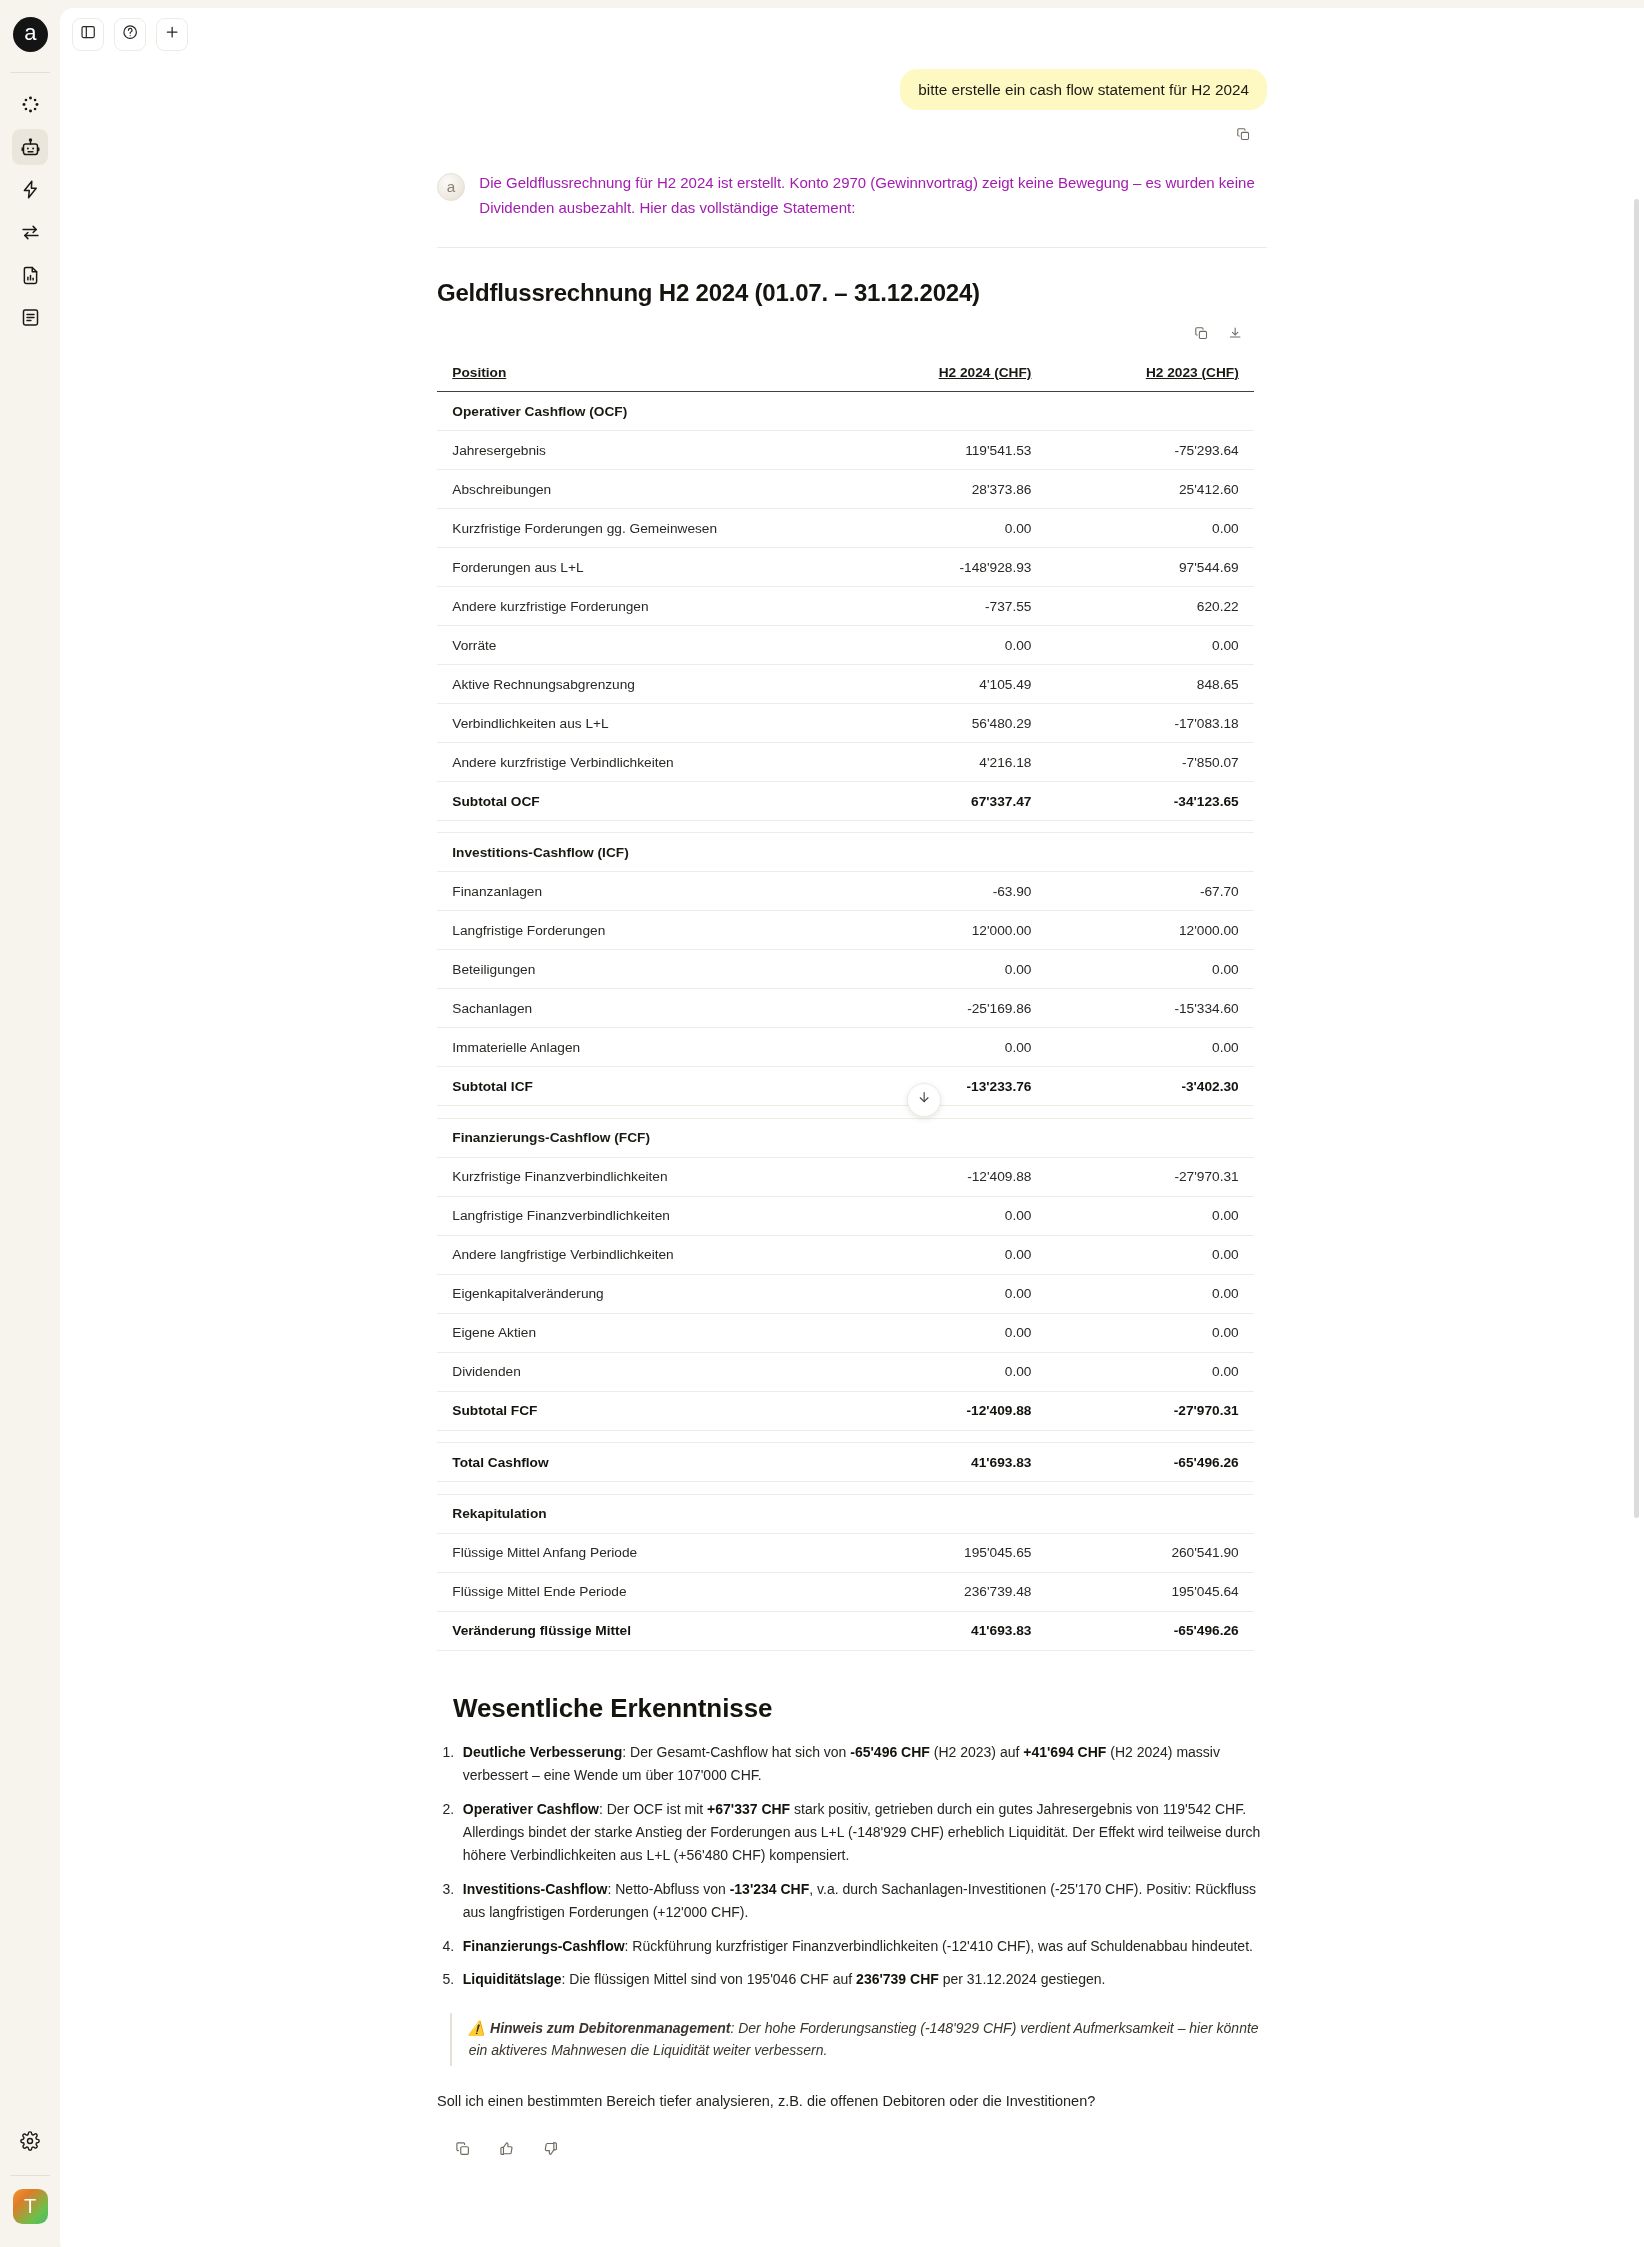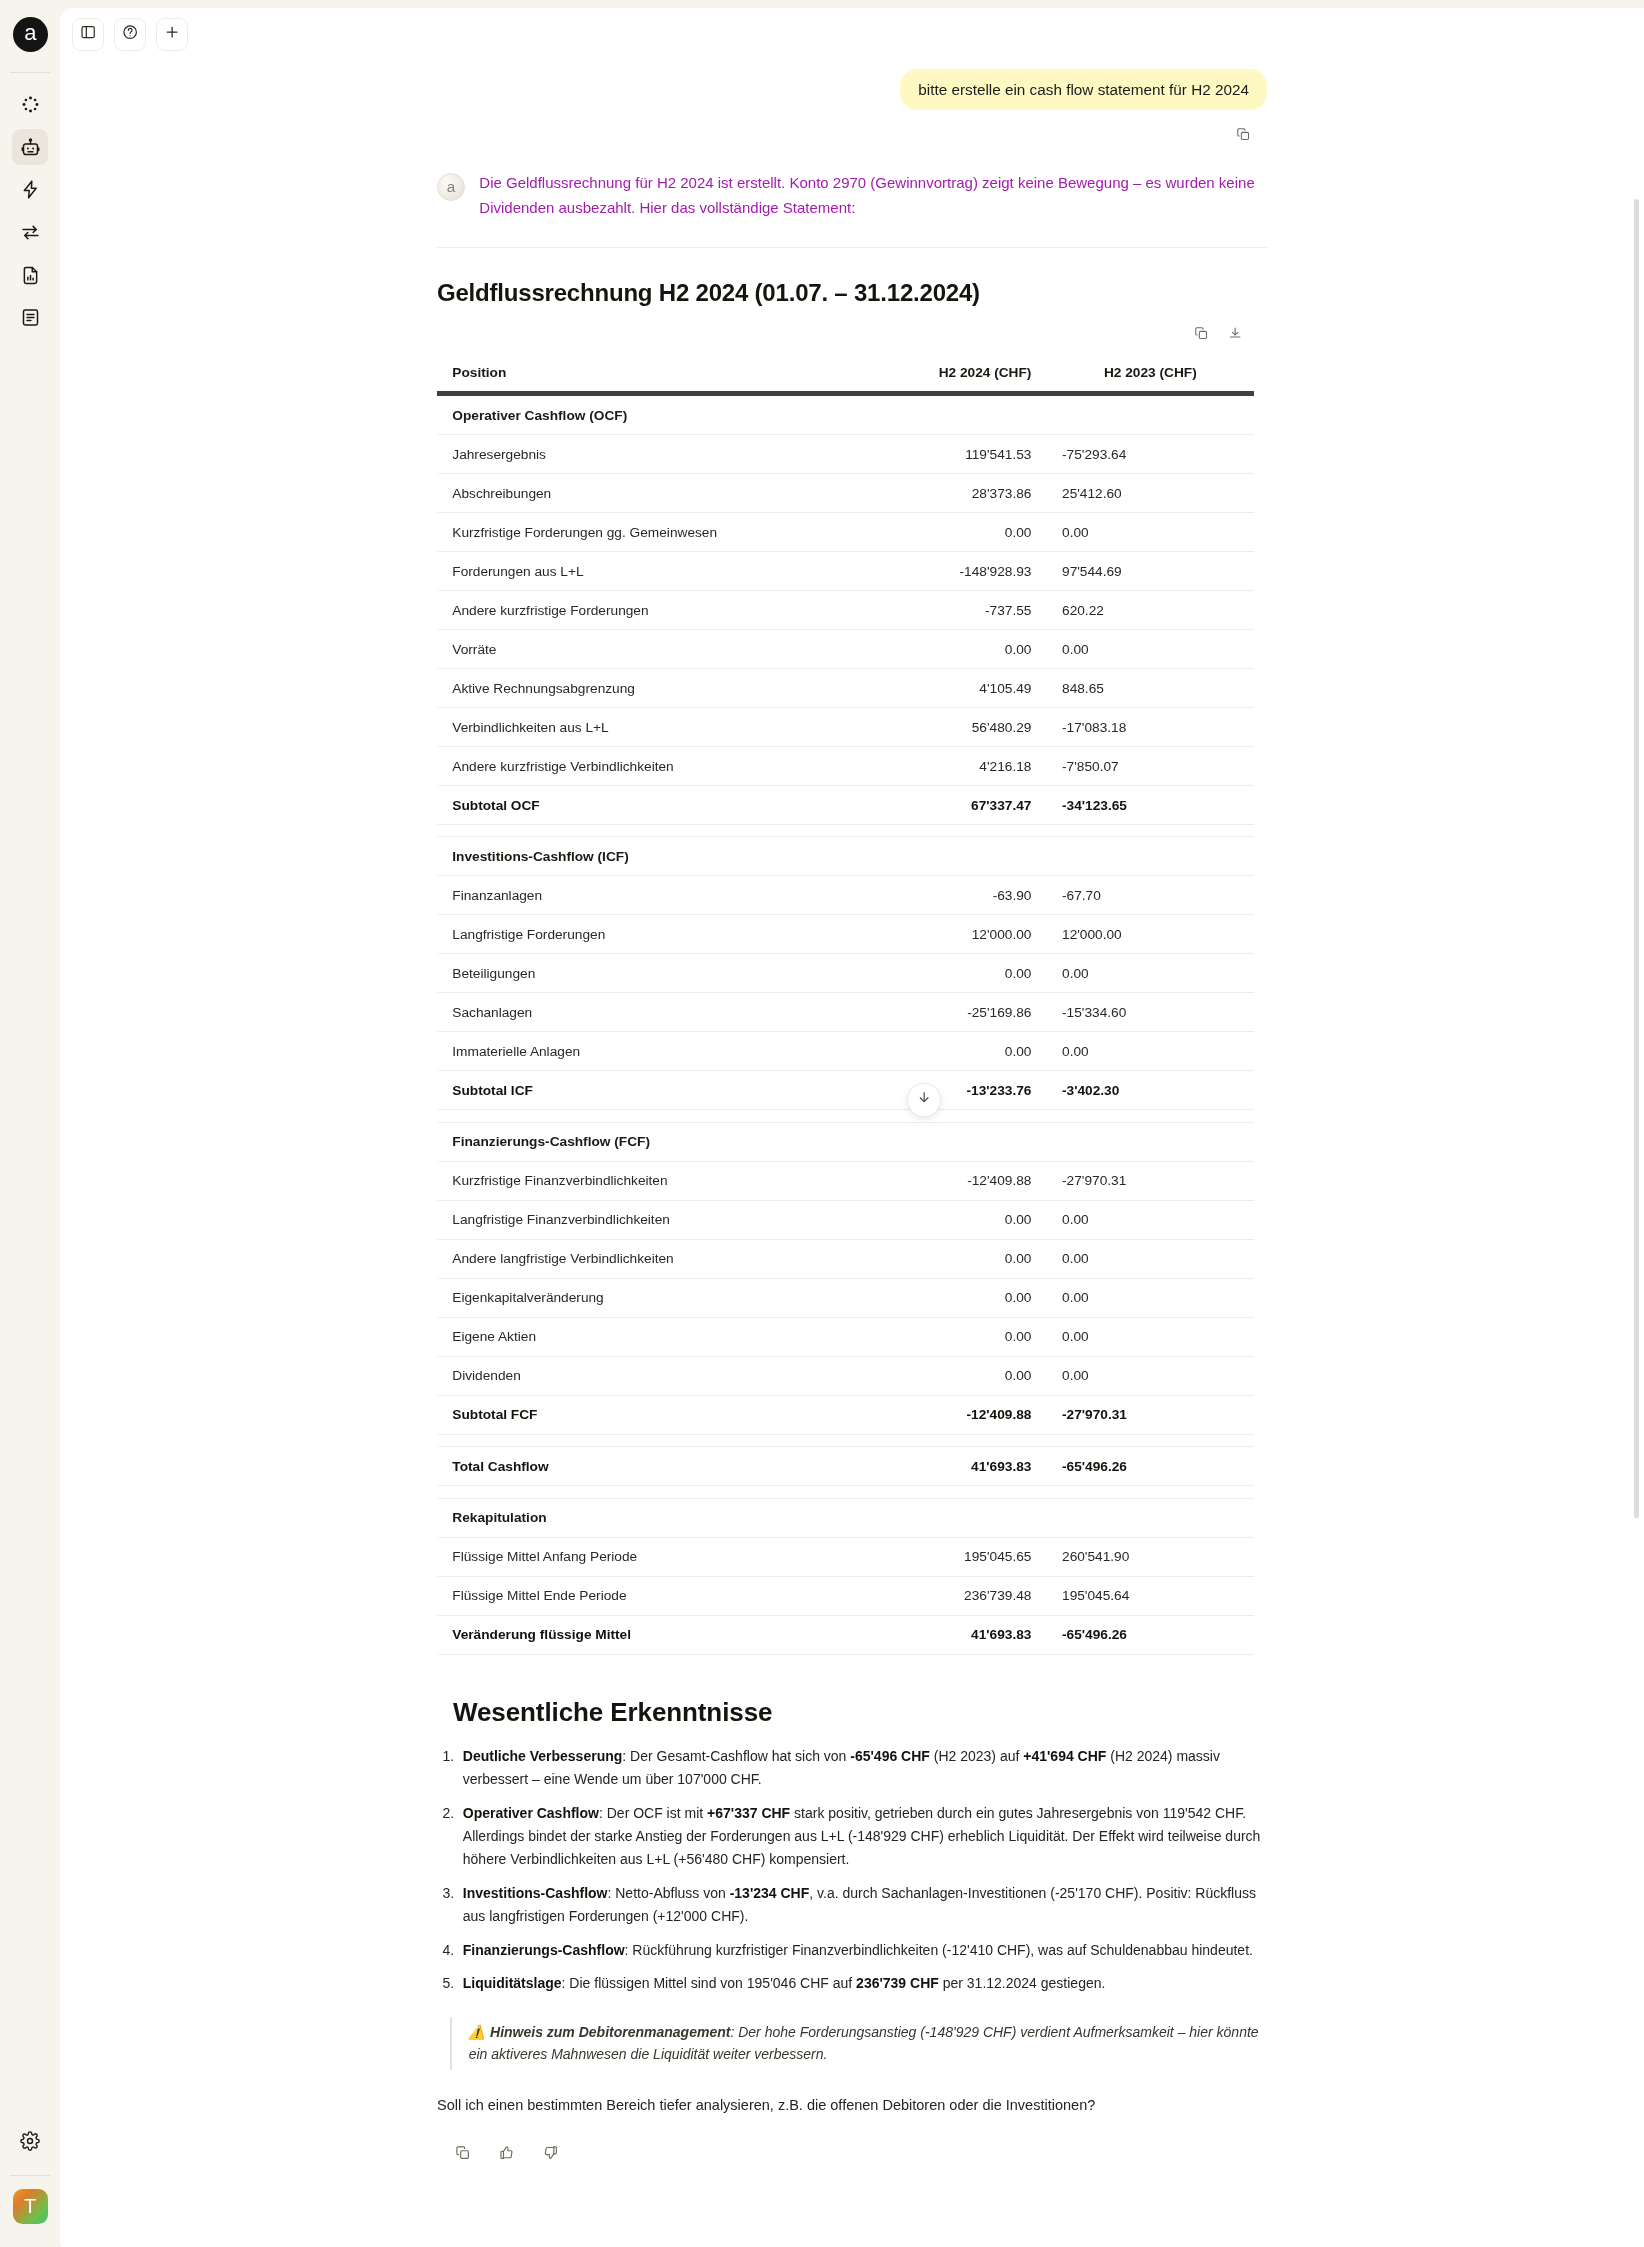--- a/index.html
+++ b/index.html
@@ -111,7 +111,7 @@
   tr.section td { font-weight: 700; color: #1B1913; }
   tr.total td { font-weight: 700; color: #14120D; }
   tr.blank td { height: 12.4px; padding: 0; border-bottom: 1px solid #EFECE5; }
-  tr.headrow th { border-bottom: 5px solid #404040; }
+  tr.headrow th { border-bottom: 1px solid #404040; text-decoration: underline; }
 
   
   .scroll-down-btn {

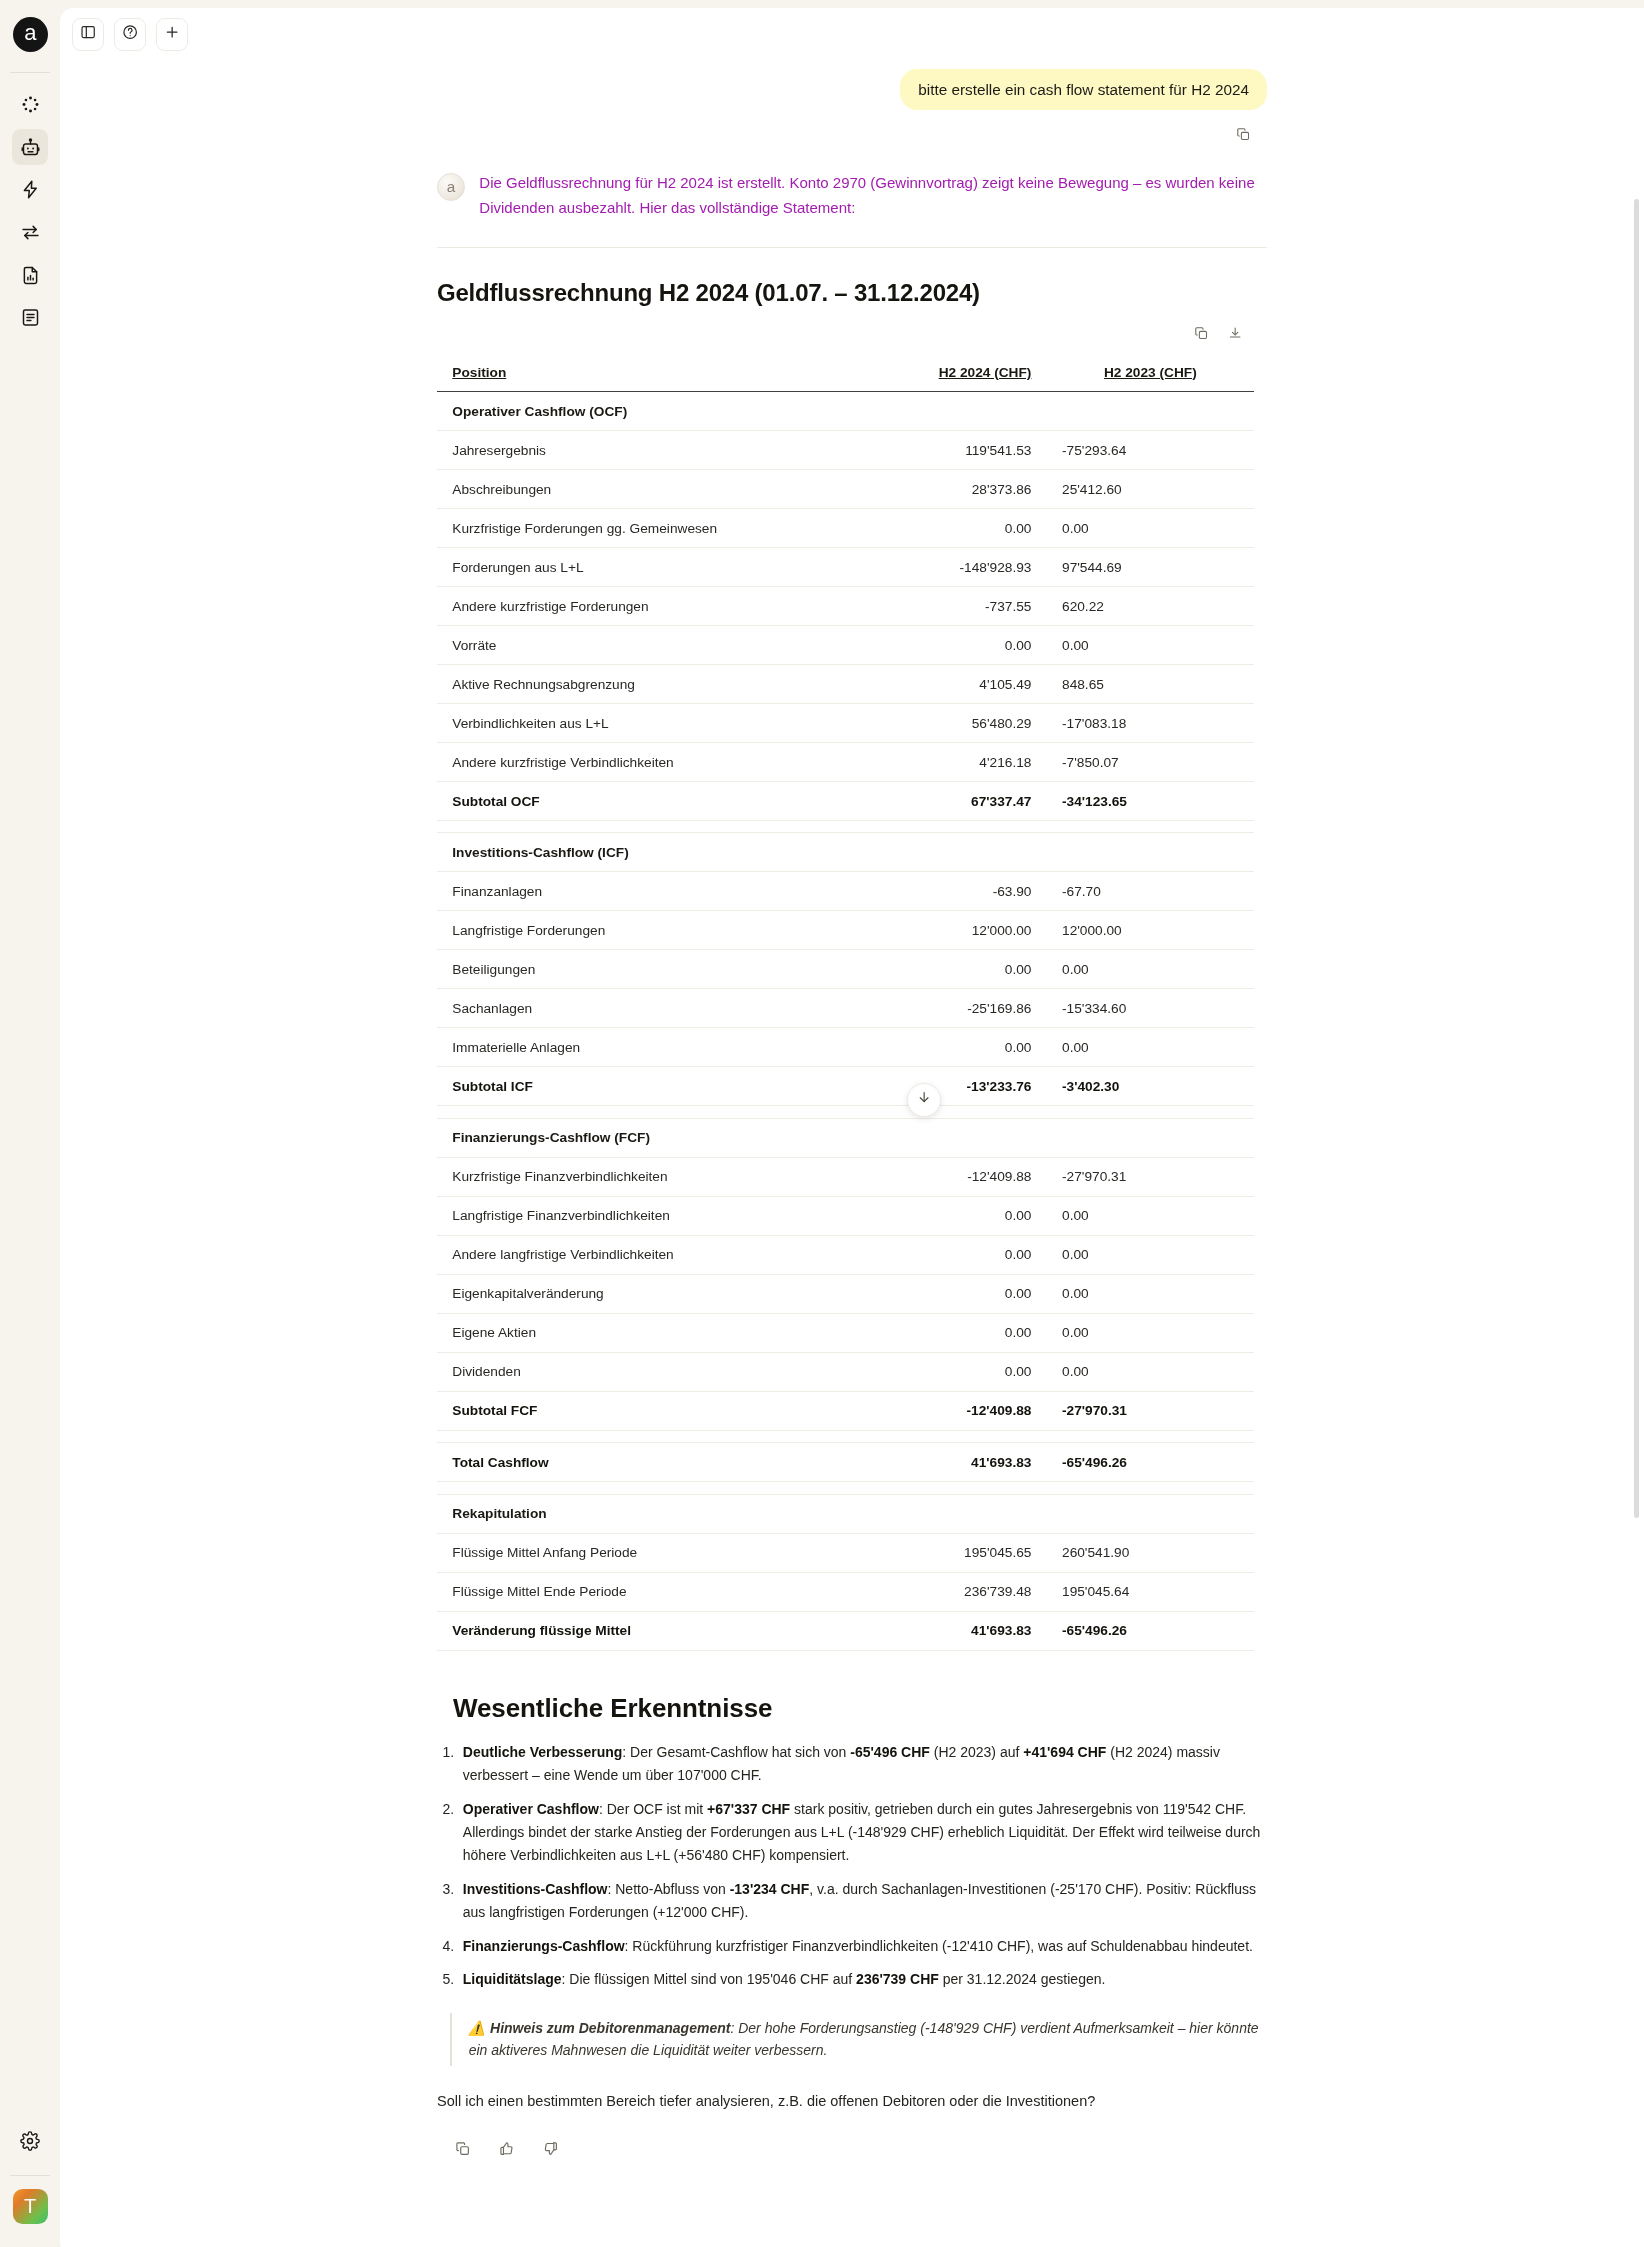--- a/index.html
+++ b/index.html
@@ -107,7 +107,7 @@
   table.cf th { font-weight: 700; font-size: 13.7px; color: #1B1913; }
   table.cf th:first-child, table.cf td:first-child { text-align: left; width: 401px; }
   table.cf th:nth-child(2), table.cf td:nth-child(2) { text-align: right; width: 208px; }
-  table.cf th:nth-child(3), table.cf td:nth-child(3) { width: 207px; }
+  table.cf th:nth-child(3), table.cf td:nth-child(3) { text-align: right; width: 207px; }
   tr.section td { font-weight: 700; color: #1B1913; }
   tr.total td { font-weight: 700; color: #14120D; }
   tr.blank td { height: 12.4px; padding: 0; border-bottom: 1px solid #EFECE5; }

